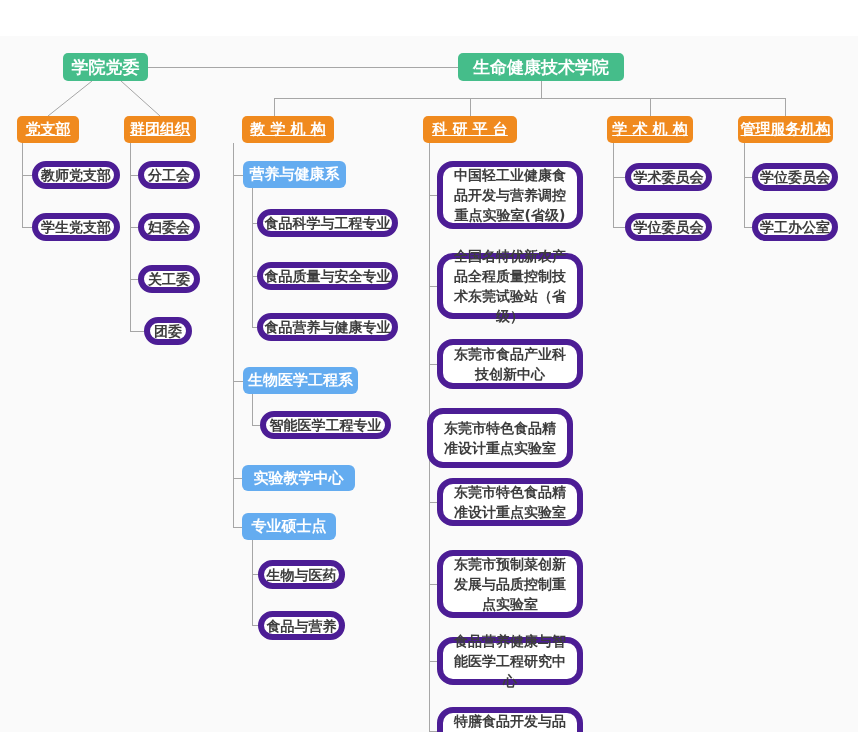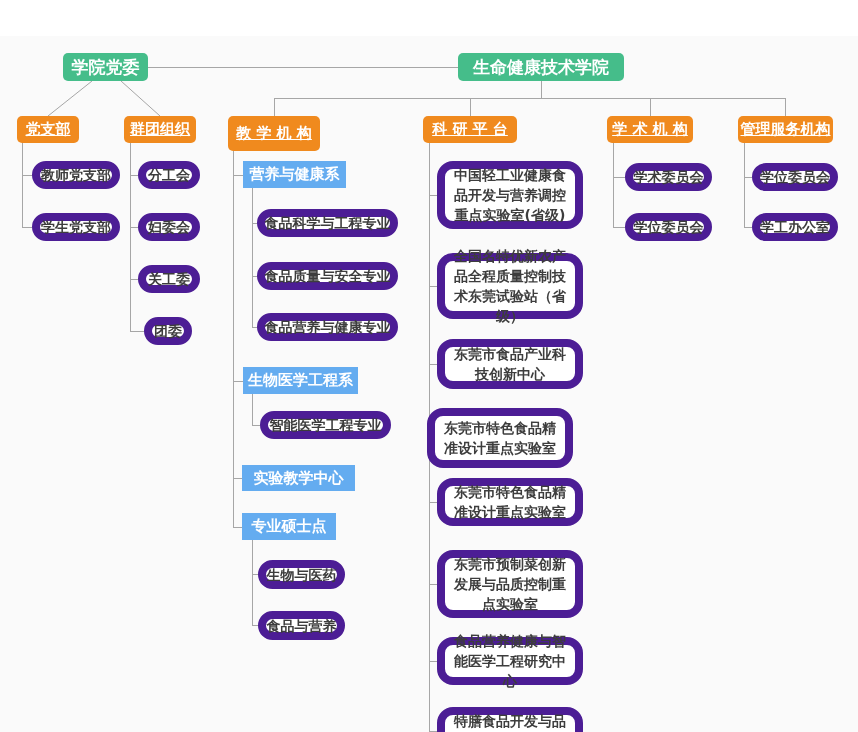--- a/index.html
+++ b/index.html
@@ -76,7 +76,7 @@
 
   <div class="node orange" style="left:17px;top:80px;width:62px;height:27px">党支部</div>
   <div class="node orange" style="left:124px;top:80px;width:72px;height:27px">群团组织</div>
-  <div class="node orange" style="left:228px;top:80px;width:92px;height:35px">教 学 机 构</div>
+  <div class="node orange" style="left:242px;top:80px;width:92px;height:27px">教 学 机 构</div>
   <div class="node orange" style="left:423px;top:80px;width:94px;height:27px">科 研 平 台</div>
   <div class="node orange" style="left:607px;top:80px;width:86px;height:27px">学 术 机 构</div>
   <div class="node orange" style="left:738px;top:80px;width:95px;height:27px">管理服务机构</div>

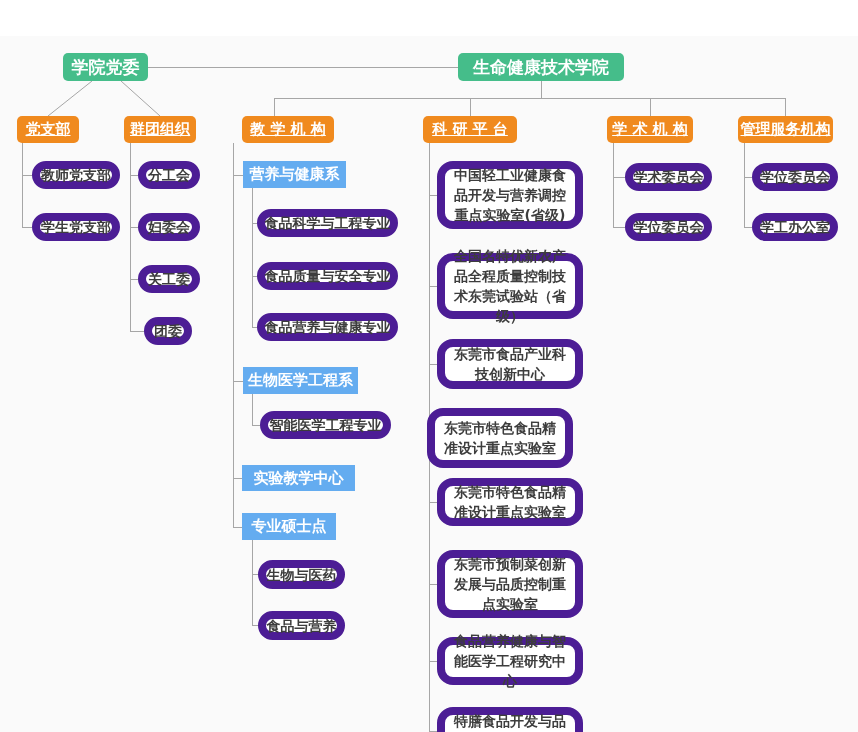--- a/index.html
+++ b/index.html
@@ -39,7 +39,7 @@
   }
   .pill{
     background:#FFFFFF;
-    border:8px solid #4c1d95;
+    border:6px solid #4c1d95;
     color:#3D3D3D;
     font-size:14px;
     border-radius:16px;

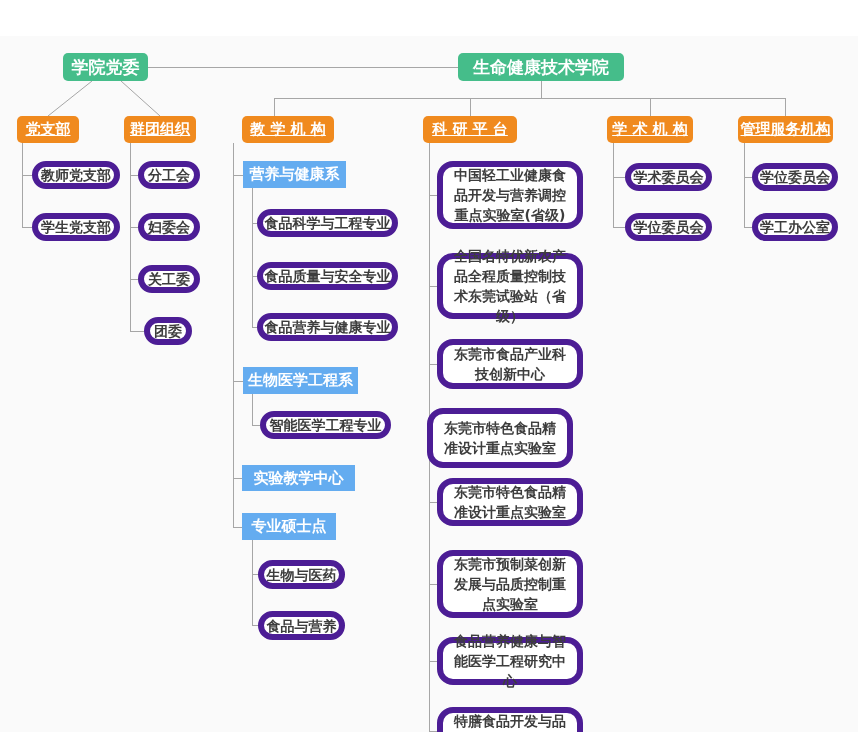--- a/index.html
+++ b/index.html
@@ -34,7 +34,7 @@
   }
   .blue{
     background:#64ACF0;color:#FFFFFF;
-    border-radius:0;font-size:15px;
+    border-radius:6px;font-size:15px;
     white-space:nowrap;
   }
   .pill{

